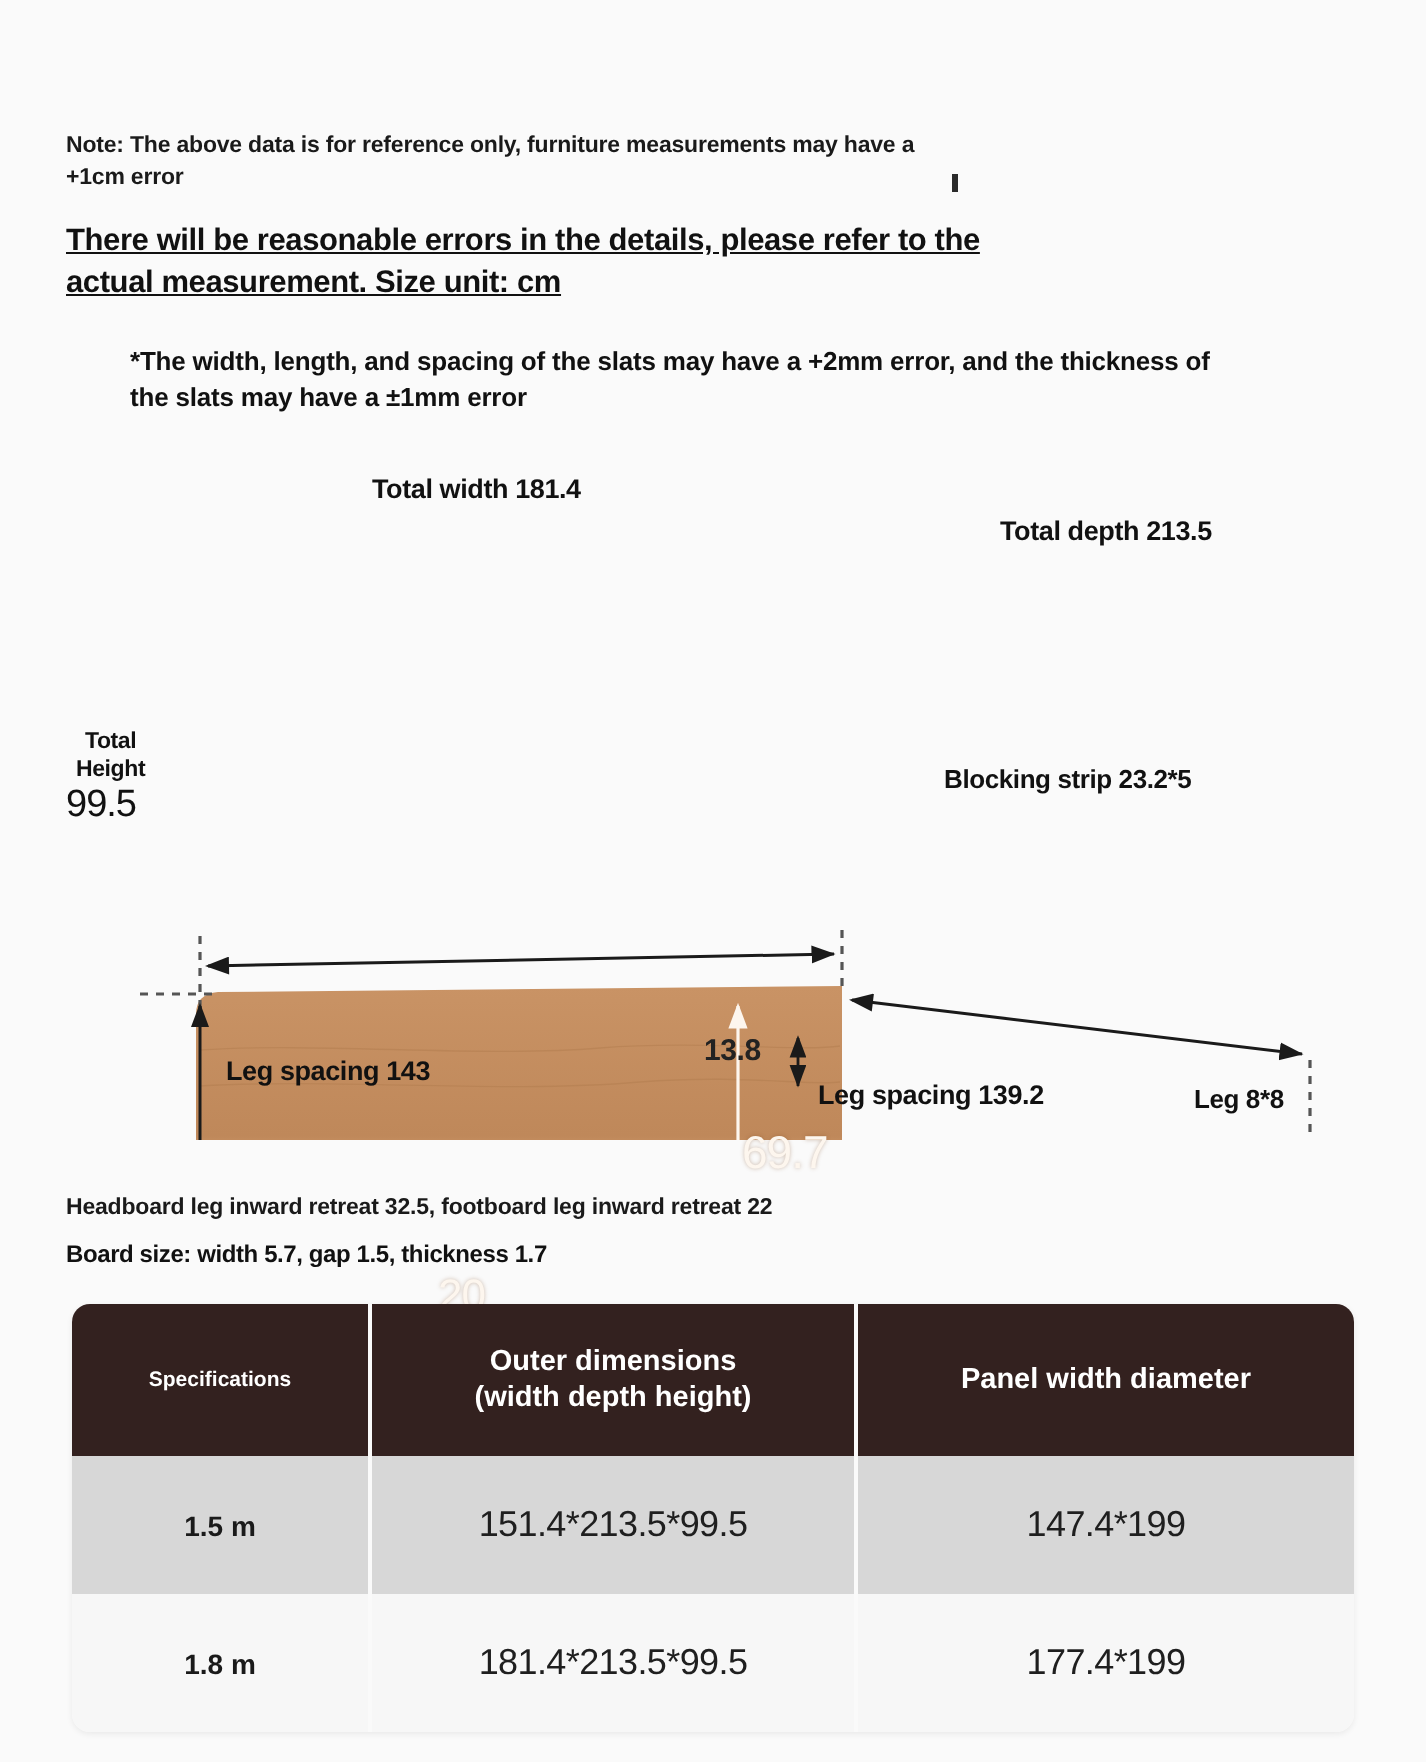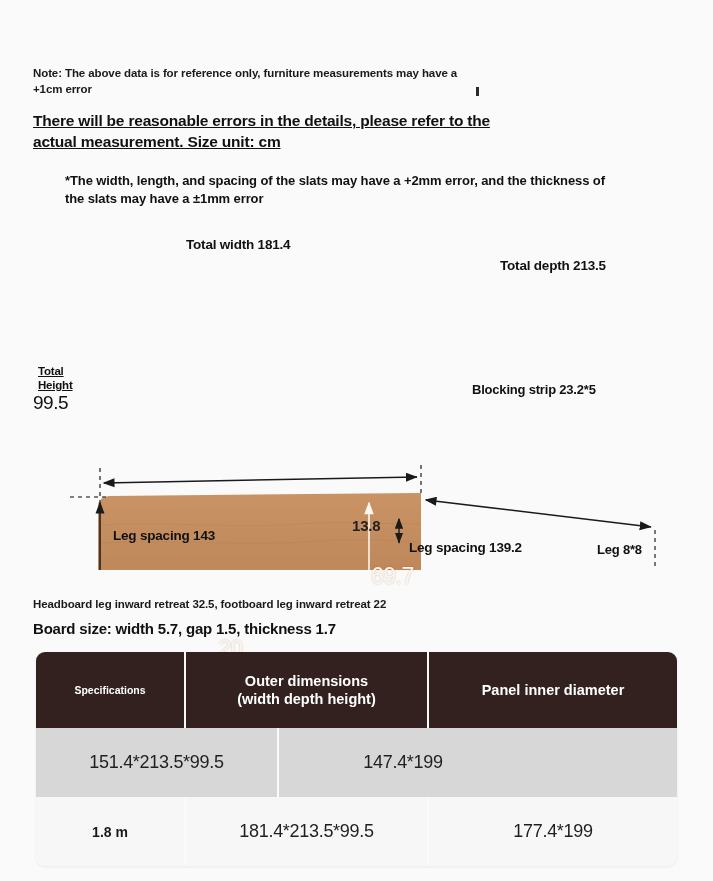--- a/index.html
+++ b/index.html
@@ -56,7 +56,7 @@
 
   .lbl-th {
     font-size: 11.5px; font-weight: bold; color: #111;
-    left: 38px; top: 140px; line-height: 1.2;  text-decoration: underline;
+    left: 38px; top: 140px; line-height: 1.2; text-align: center;
   }
   .lbl-th-val {
     position: absolute; left: 33px; top: 167px;

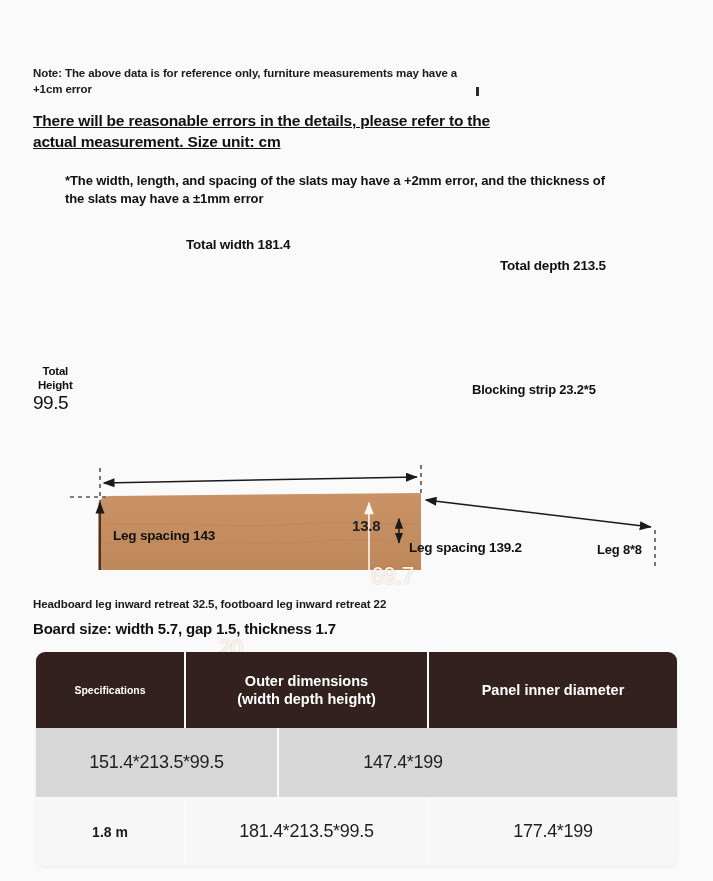--- a/index.html
+++ b/index.html
@@ -74,7 +74,7 @@
   
   .mid { position: absolute; left: 33px; top: 578px; width: 600px; }
   .mid-small { font-size: 11.5px; font-weight: bold; color: #1a1a1a; letter-spacing: -0.1px; margin-top: 20px; }
-  .mid-big   { margin-top: 10px; font-size: 15px; font-weight: bold; color: #111; letter-spacing: -0.2px; }
+  .mid-big   { margin-top: 10px; font-size: 12px; font-weight: bold; color: #111; letter-spacing: -0.2px; }
 
   
   .tbl {

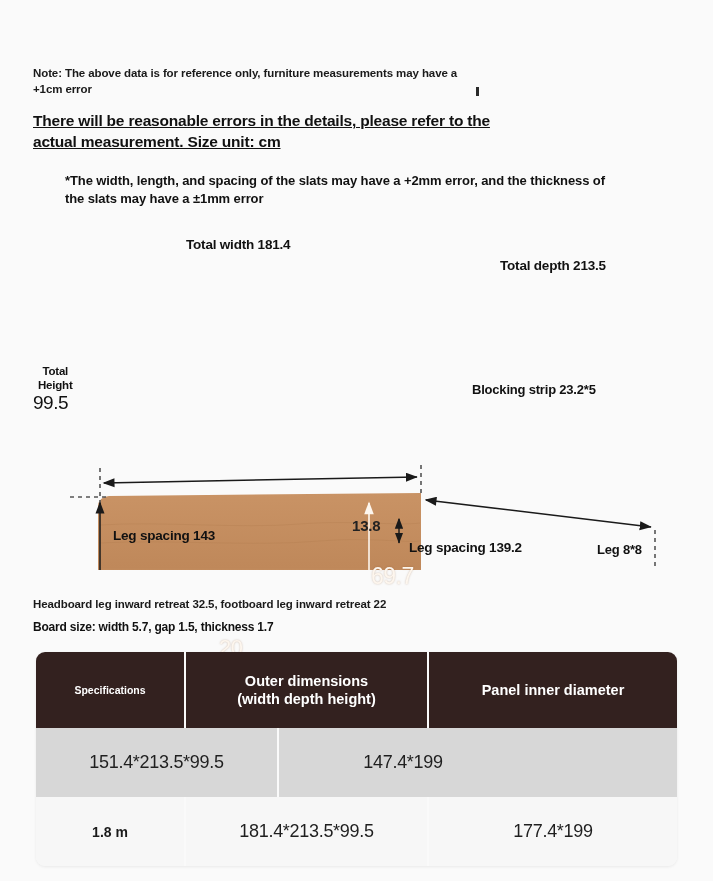--- a/index.html
+++ b/index.html
@@ -279,7 +279,7 @@
           <div>(width depth height)</div>
         </div>
       </div>
-      <div class="tcell c3 trh">Panel inner diameter</div>
+      <div class="tcell c3 trh">Panel width diameter</div>
     </div>
 
     <div class="trow tbody-row r-odd">

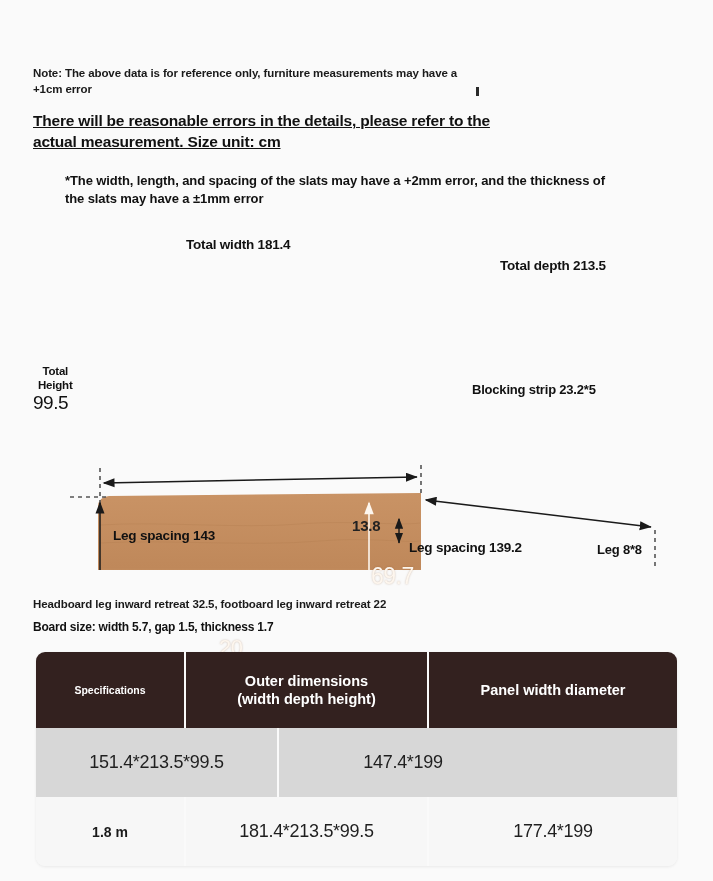--- a/index.html
+++ b/index.html
@@ -283,6 +283,7 @@
     </div>
 
     <div class="trow tbody-row r-odd">
+      <div class="tcell c1 tbody-row">1.5 m</div>
       <div class="tcell c2 tbody-row">151.4*213.5*99.5</div>
       <div class="tcell c3 tbody-row">147.4*199</div>
     </div>

